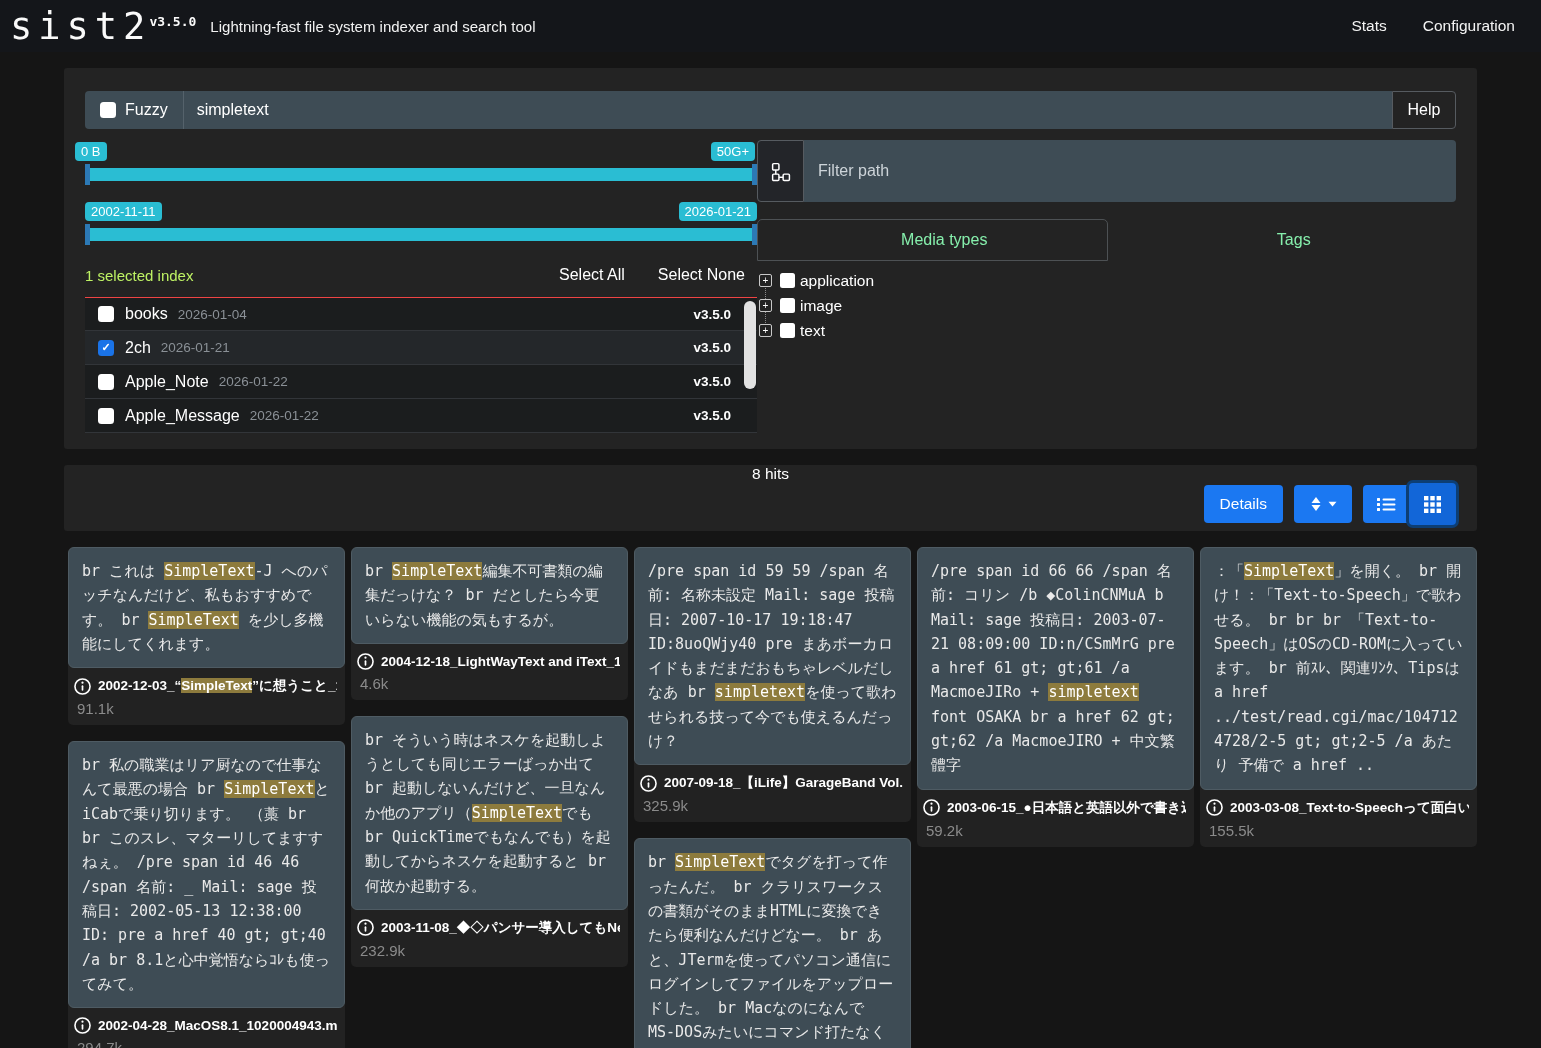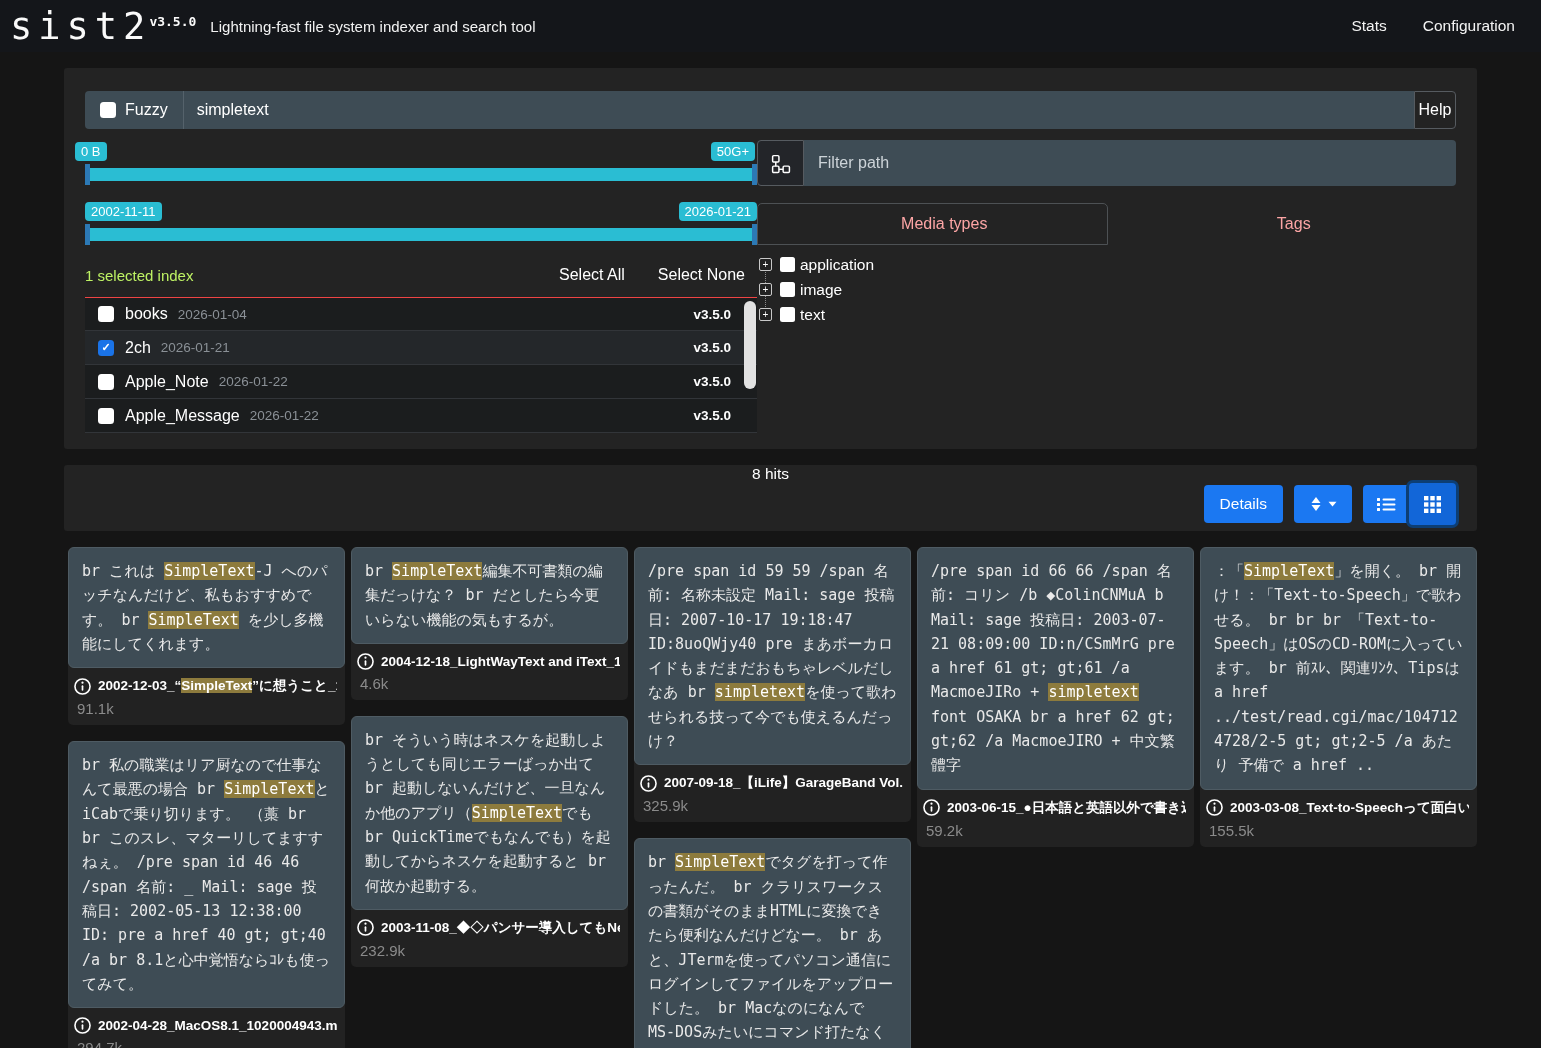--- a/index.html
+++ b/index.html
@@ -20,7 +20,7 @@
   .fuzzy-box { background:#3e4c55; border-radius:4px 0 0 4px; display:flex; align-items:center; gap:9px; padding:0 15px; }
   .fuzzy-label { font-size:16px; color:#fff; }
   .search-input { flex:1; background:#3e4c55; border:none; border-left:1px solid #55626b; color:#fff; font-size:16px; padding:0 13px; font-family:"Liberation Sans",sans-serif; outline:none; }
-  .help-btn { width:42px; background:#232323; border:1px solid #565b60; border-radius:0 4px 4px 0; color:#fff; font-size:16px; cursor:pointer; }
+  .help-btn { width:64px; background:#232323; border:1px solid #565b60; border-radius:0 4px 4px 0; color:#fff; font-size:16px; cursor:pointer; }
 
   .panel-cols { display:flex; margin-top:11px; }
   .left-col { width:672px; }

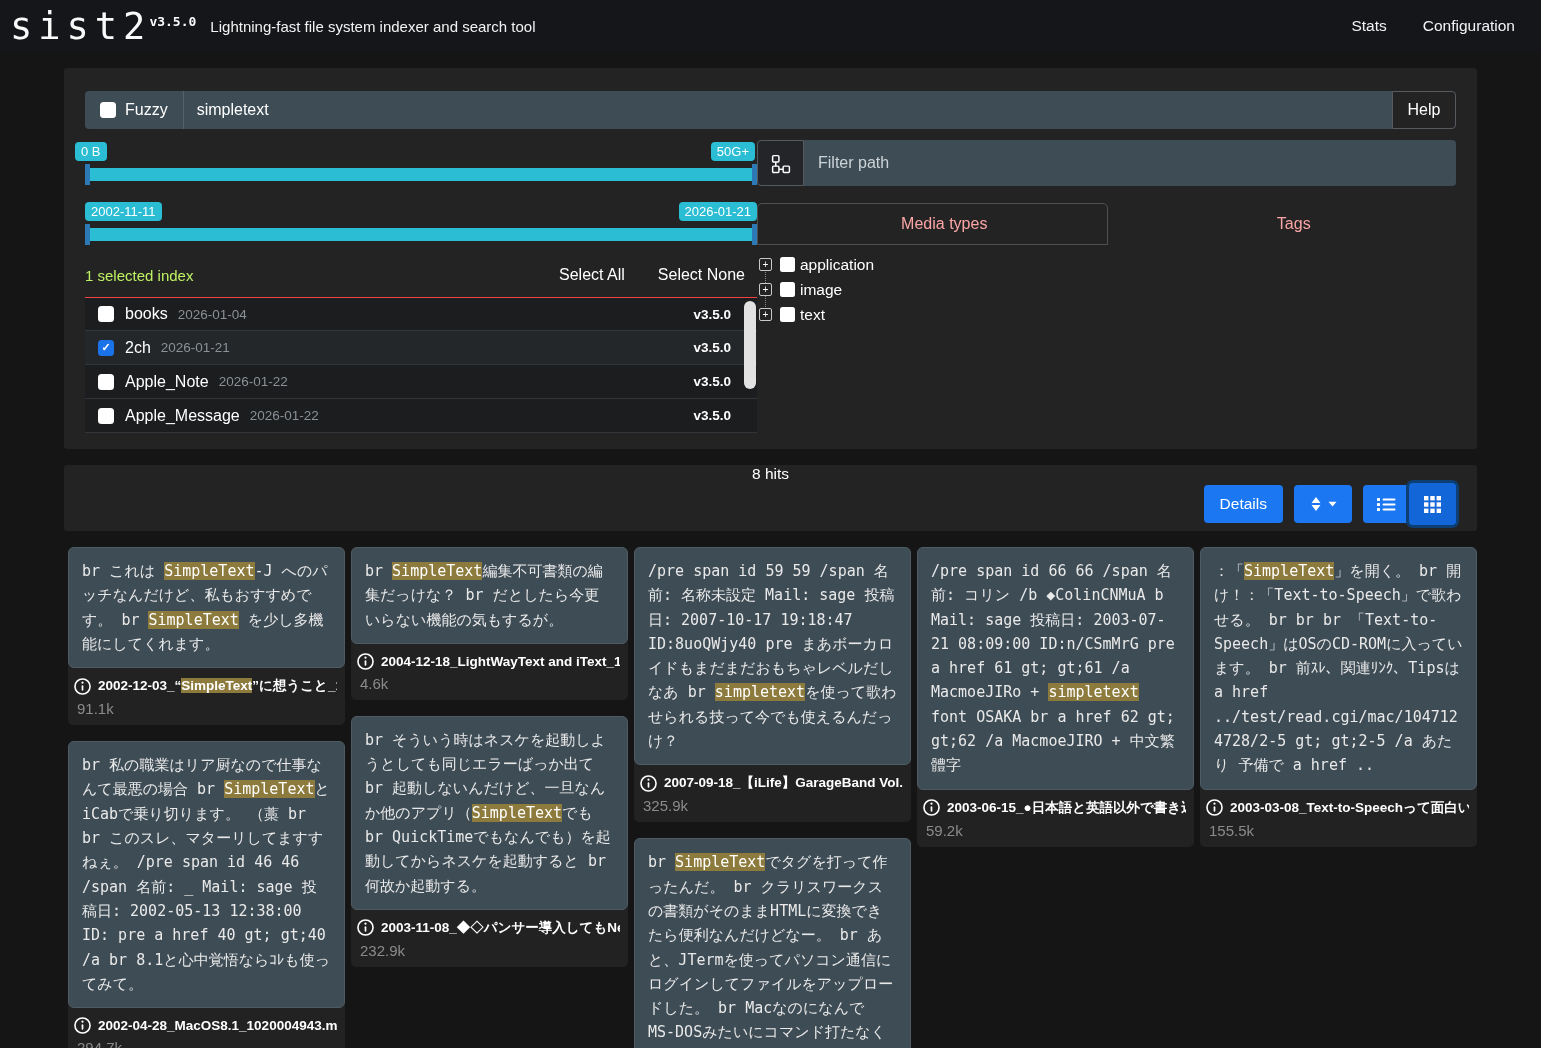--- a/index.html
+++ b/index.html
@@ -56,7 +56,7 @@
   .cb.checked { background:#1a73e8; color:#fff; font-size:11px; font-weight:bold; }
 
   
-  .filter-row { display:flex; height:46px; }
+  .filter-row { display:flex; height:62px; }
   .tree-btn { width:47px; background:#232529; border:1px solid #565b60; border-radius:4px 0 0 4px; display:flex; align-items:center; justify-content:center; cursor:pointer; }
   .filter-input { flex:1; background:#3e4c55; border:none; border-radius:0 4px 4px 0; color:#fff; font-size:16px; padding:0 14px; font-family:"Liberation Sans",sans-serif; outline:none; }
   .filter-input::placeholder { color:#cdd4d9; opacity:1; }

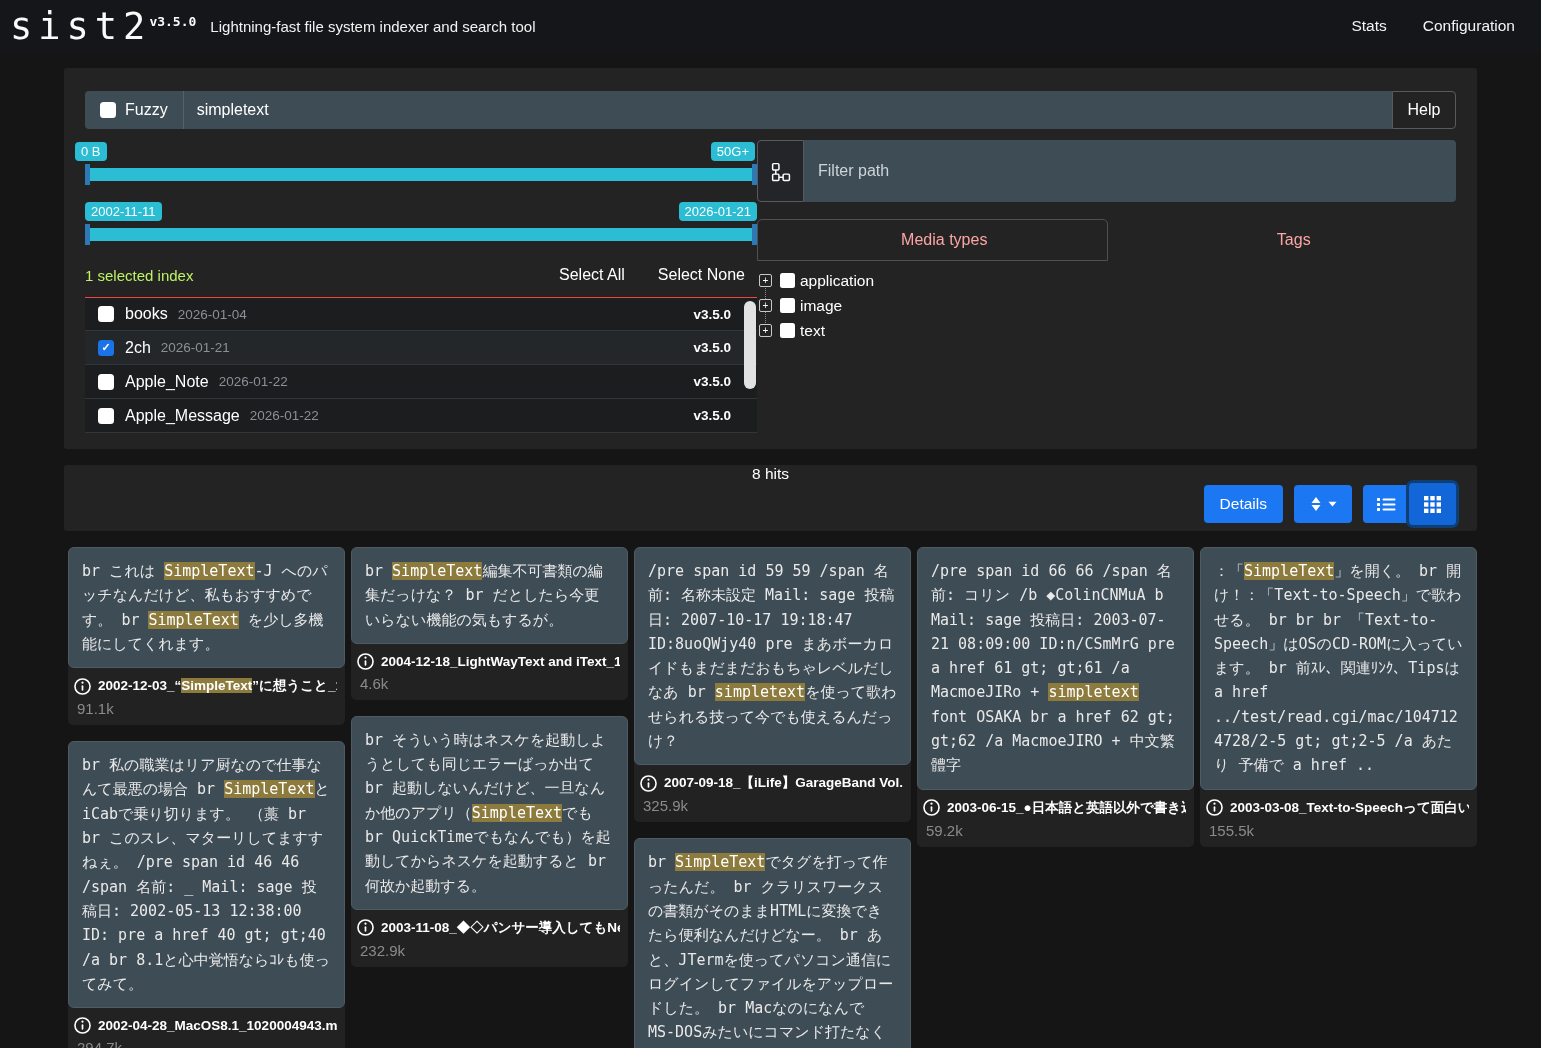--- a/index.html
+++ b/index.html
@@ -61,7 +61,7 @@
   .filter-input { flex:1; background:#3e4c55; border:none; border-radius:0 4px 4px 0; color:#fff; font-size:16px; padding:0 14px; font-family:"Liberation Sans",sans-serif; outline:none; }
   .filter-input::placeholder { color:#cdd4d9; opacity:1; }
   .tabs { display:flex; margin-top:17px; }
-  .tab { flex:1; height:42px; display:flex; align-items:center; justify-content:center; font-size:16px; color:#fca5a5; cursor:pointer;padding-left:24px; }
+  .tab { flex:1; height:42px; display:flex; align-items:center; justify-content:center; font-size:16px; color:#86efac; cursor:pointer;padding-left:24px; }
   .tab.active { border:1px solid #4d5154; border-radius:5px 5px 0 0; }
   .media-tree { margin-top:7px; position:relative; padding-left:2px; }
   .tree-rail { position:absolute; left:8px; top:12px; bottom:12px; border-left:1px dotted #8a8a8a; }

